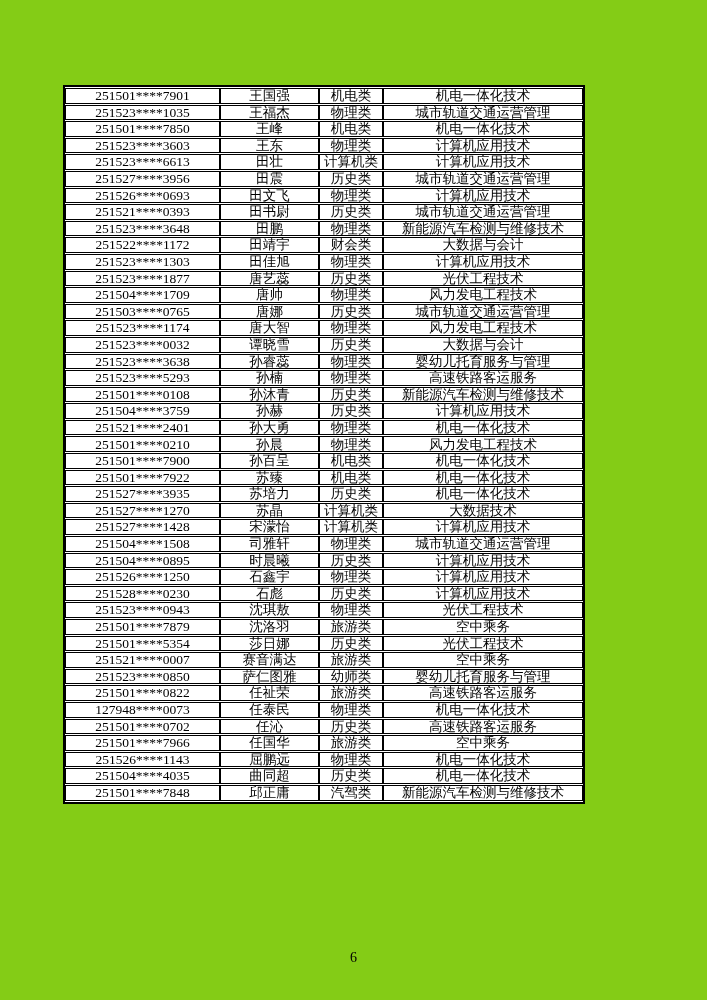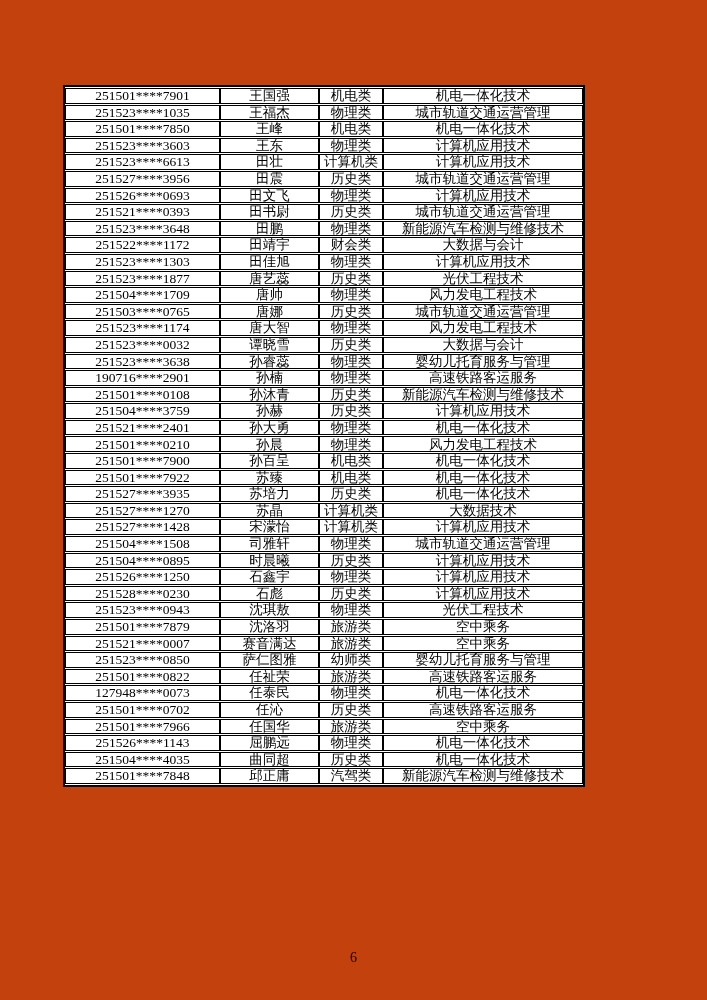--- a/index.html
+++ b/index.html
@@ -18,7 +18,7 @@
   .sheet {
     position: absolute;
     inset: 0;
-    background: #c2410c;
+    background: #84cc16;
     font-family: Liberation Serif, serif;
   }
   table.roster {

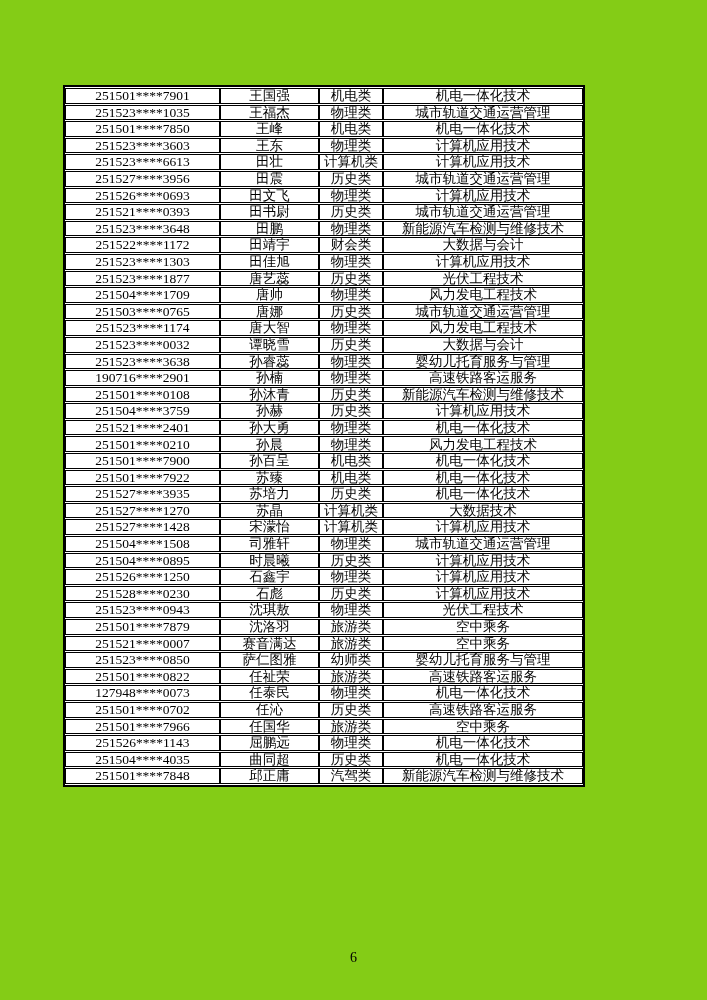--- a/index.html
+++ b/index.html
@@ -173,7 +173,7 @@
     <td>婴幼儿托育服务与管理</td>
   </tr>
         <tr>
-    <td>190716****2901</td>
+    <td>251523****5293</td>
     <td>孙楠</td>
     <td>物理类</td>
     <td>高速铁路客运服务</td>

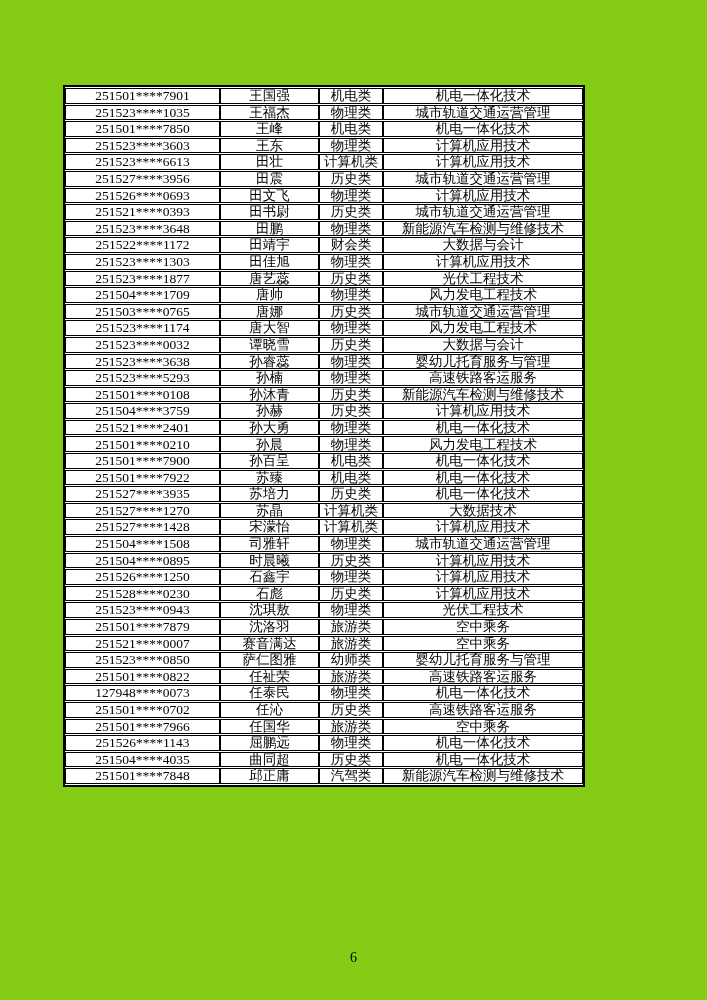--- a/index.html
+++ b/index.html
@@ -269,6 +269,12 @@
     <td>空中乘务</td>
   </tr>
         <tr>
+    <td>251501****5354</td>
+    <td>莎日娜</td>
+    <td>历史类</td>
+    <td>光伏工程技术</td>
+  </tr>
+        <tr>
     <td>251521****0007</td>
     <td>赛音满达</td>
     <td>旅游类</td>

